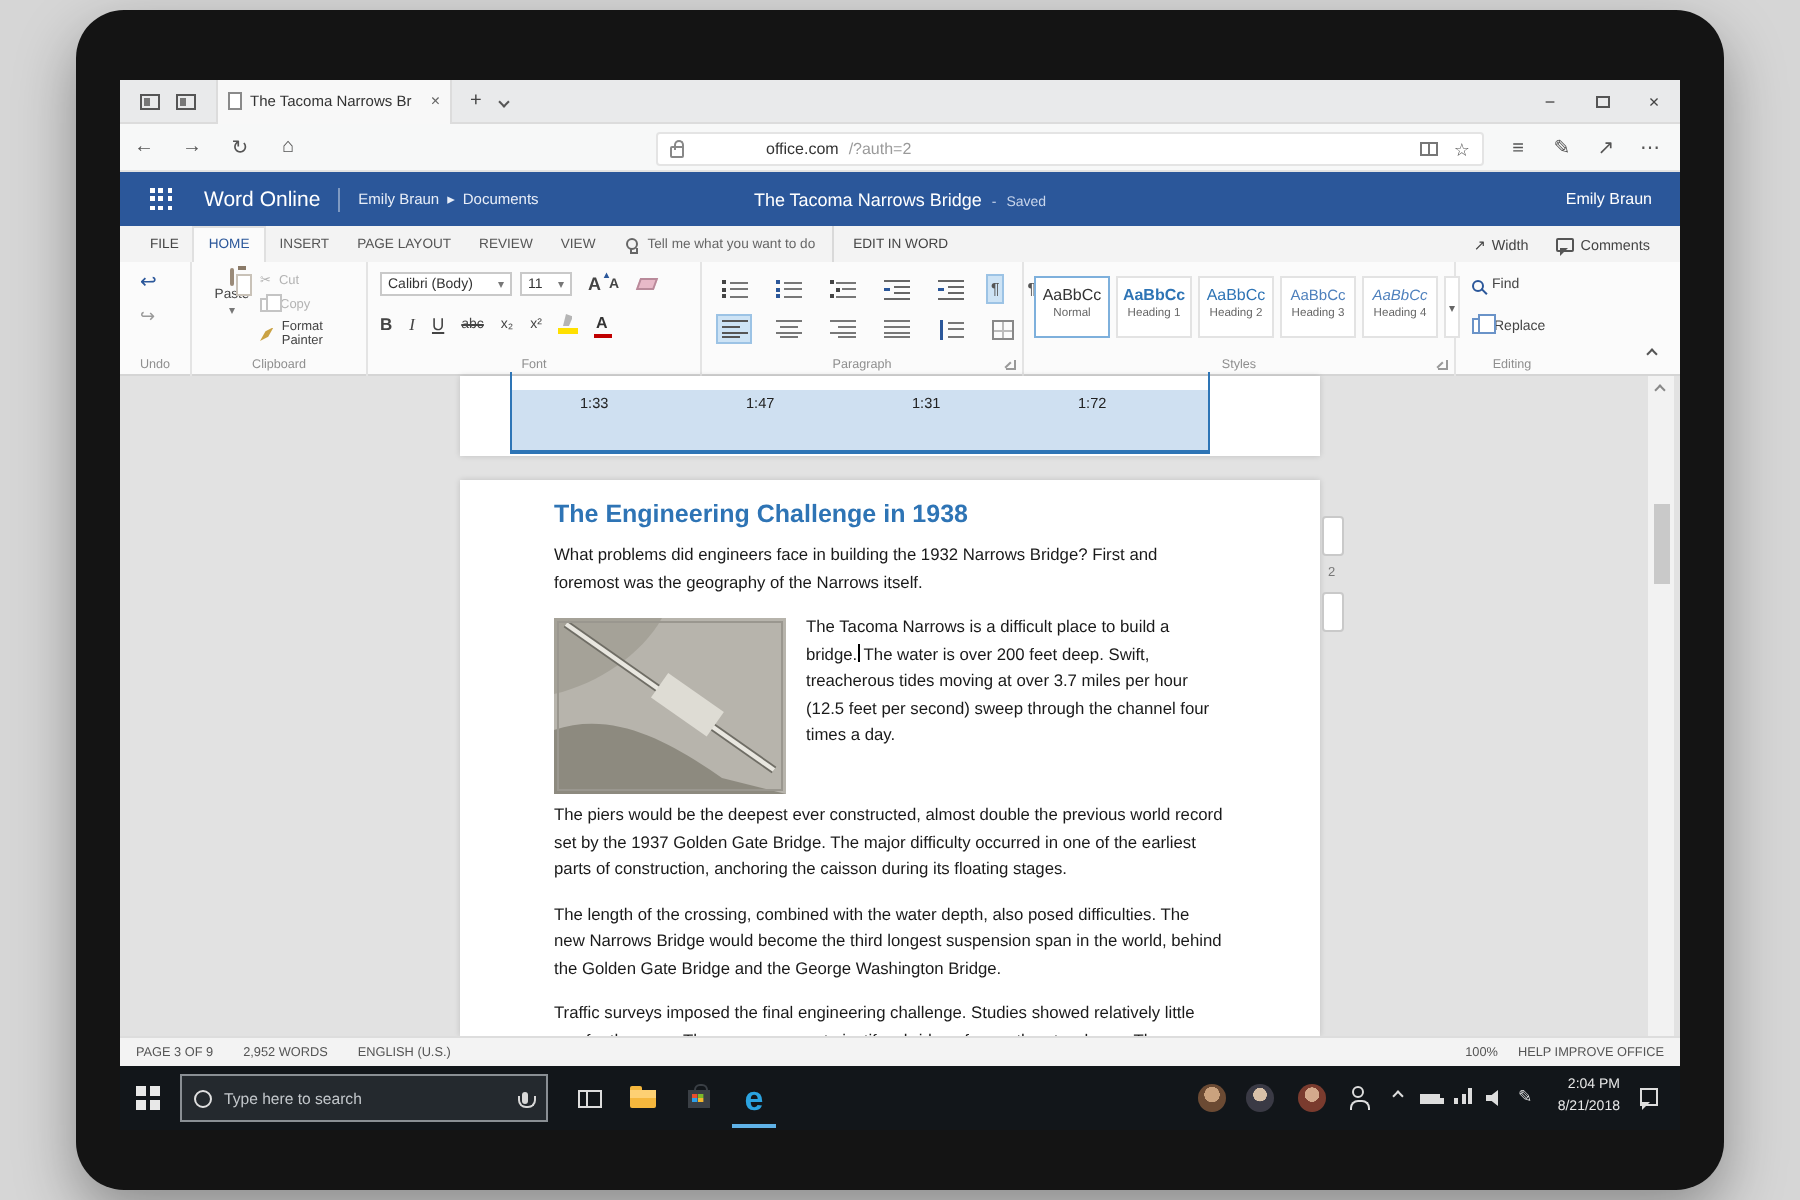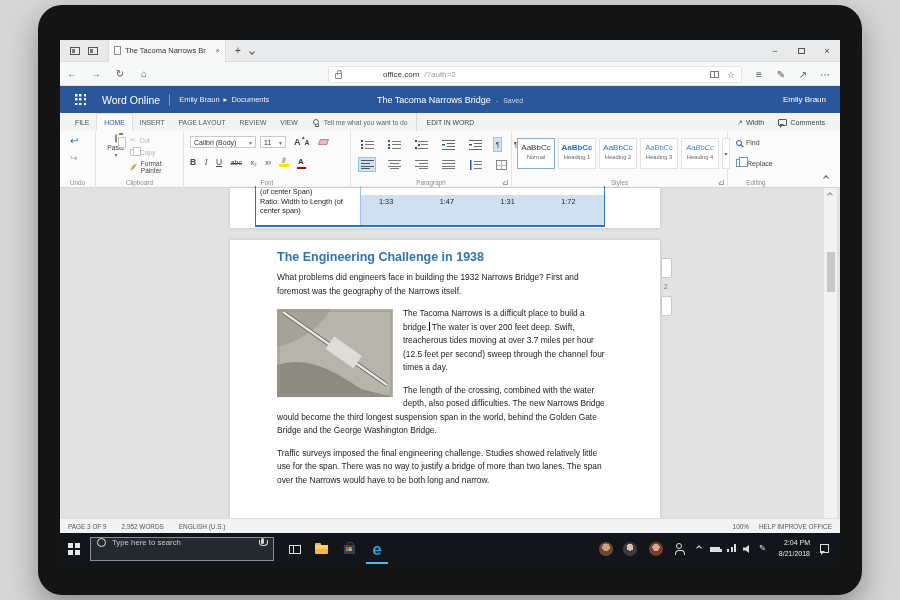--- a/index.html
+++ b/index.html
@@ -461,10 +461,6 @@
 
       <div class="pagefrag">
         <div class="tcmtable">
-          <div class="tc-label">
-            <div>(of center Span)</div>
-            <div>Ratio: Width to Length (of center span)</div>
-          </div>
           <div class="tc-values">
             <div class="tc-hl"></div>
             <div class="tc-cells">

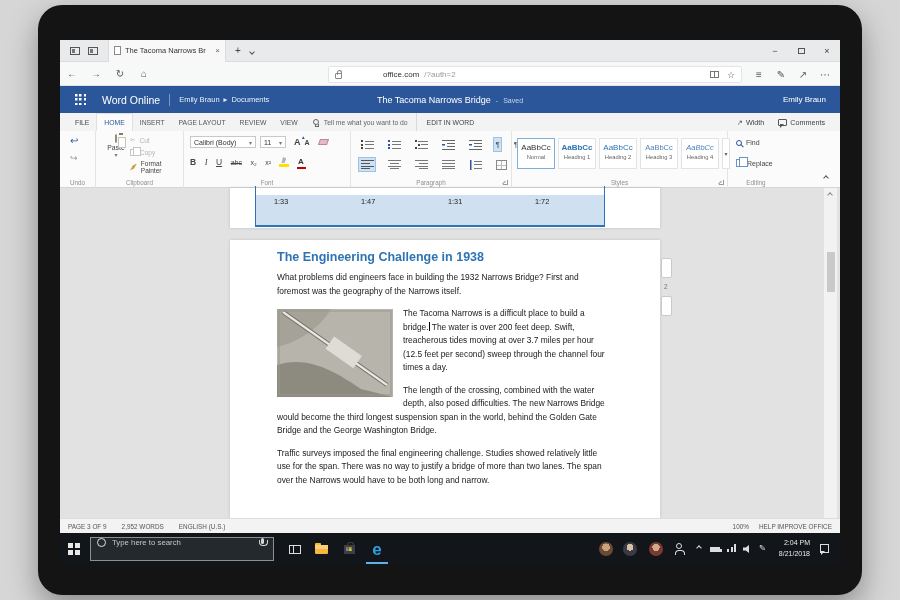--- a/index.html
+++ b/index.html
@@ -161,7 +161,7 @@
   .tc-label { width:105px; border-right:1px solid #9cc3e5; padding:1px 4px; font-size:7.3px; line-height:9.5px; color:#222; }
   .tc-values { flex:1; position:relative; }
   .tc-hl { position:absolute; left:0; top:9px; right:0; bottom:0; background:#cfe0f1; }
-  .tc-cells { position:absolute; left:0; top:11px; right:0; display:flex; }
+  .tc-cells { position:absolute; left:16px; top:11px; right:0; display:flex; }
   .tc-cell { width:25%; font-size:7.3px; color:#222; padding-left:18px; }
   .page2 { position:absolute; left:170px; top:52px; width:430px; height:278px; background:#fff; box-shadow:0 0 3px rgba(0,0,0,.15); padding:10px 48px 0 47px; }
   .dheading { font-size:12.5px; font-weight:bold; color:#2e74b5; margin-bottom:7px; }

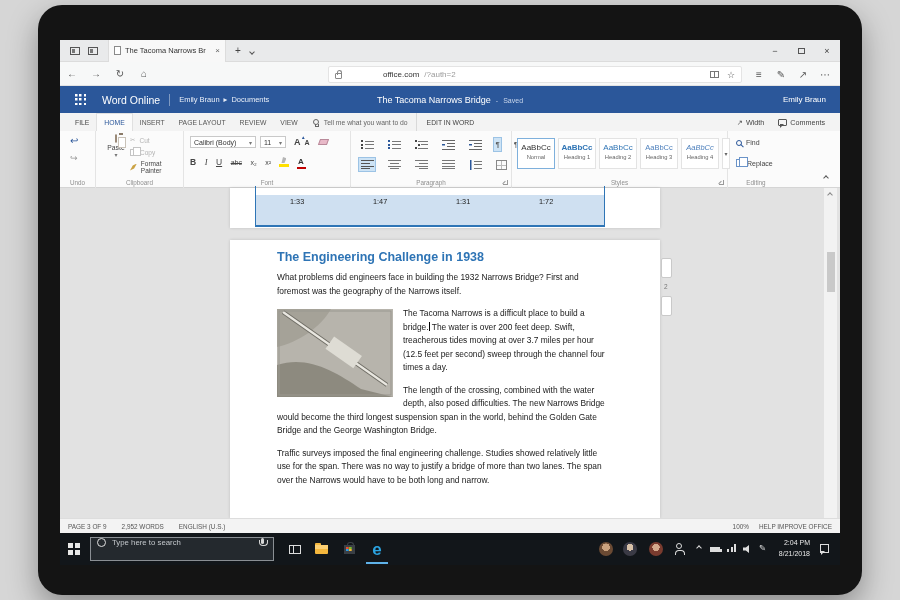--- a/index.html
+++ b/index.html
@@ -486,6 +486,7 @@
           <rect x="2" y="2" width="112" height="84" fill="none" stroke="#9a978f" stroke-width="1"></rect>
         </svg>
         <p class="dpara"><span>The Tacoma Narrows is a difficult place to build a bridge.</span><span class="caret"></span> <span>The water is over 200 feet deep. Swift, treacherous tides moving at over 3.7 miles per hour (12.5 feet per second) sweep through the channel four times a day.</span></p>
+        <p class="dpara clearfix">The piers would be the deepest ever constructed, almost double the previous world record set by the 1937 Golden Gate Bridge. The major difficulty occurred in one of the earliest parts of construction, anchoring the caisson during its floating stages.</p>
         <p class="dpara">The length of the crossing, combined with the water depth, also posed difficulties. The new Narrows Bridge would become the third longest suspension span in the world, behind the Golden Gate Bridge and the George Washington Bridge.</p>
         <p class="dpara">Traffic surveys imposed the final engineering challenge. Studies showed relatively little use for the span. There was no way to justify a bridge of more than two lanes. The span over the Narrows would have to be both long and narrow.</p>
       </div>

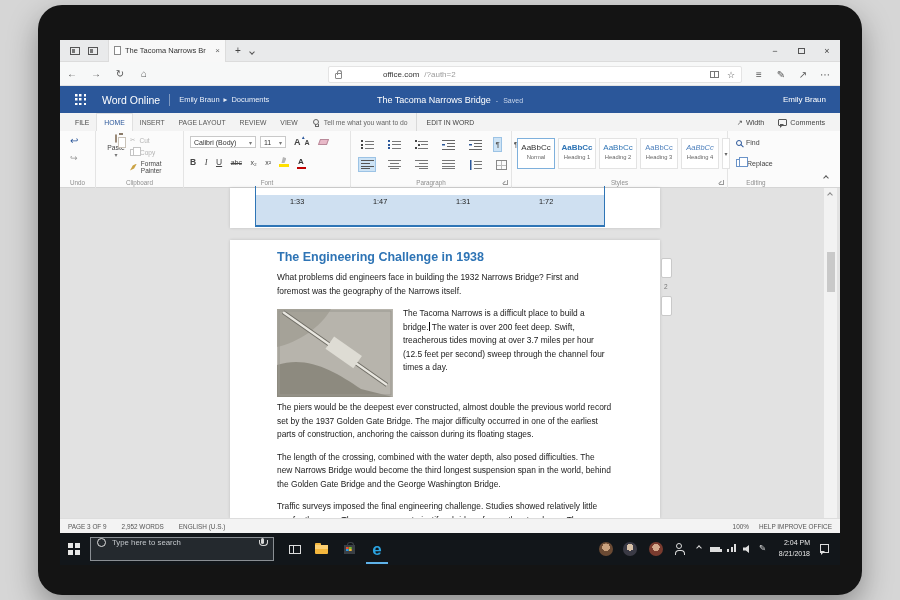--- a/index.html
+++ b/index.html
@@ -185,7 +185,7 @@
   .winlogo { width:12px; height:12px; background:
     linear-gradient(#e8e8e8,#e8e8e8) 0 0/5.4px 5.4px, linear-gradient(#e8e8e8,#e8e8e8) 6.6px 0/5.4px 5.4px,
     linear-gradient(#e8e8e8,#e8e8e8) 0 6.6px/5.4px 5.4px, linear-gradient(#e8e8e8,#e8e8e8) 6.6px 6.6px/5.4px 5.4px; background-repeat:no-repeat; }
-  .searchbox { position:absolute; left:30px; top:4px; width:184px; height:24px; background:#24292e; border:1px solid #8a8f94; display:flex; padding:0 6px; gap:6px; }
+  .searchbox { position:absolute; left:30px; top:4px; width:184px; height:24px; background:#24292e; border:1px solid #8a8f94; display:flex; align-items:center; padding:0 6px; gap:6px; }
   .cortana { width:9px; height:9px; border:1.5px solid #e0e0e0; border-radius:50%; flex:none; }
   .search-ph { font-size:7.8px; color:#c3c7cb; flex:1; }
   .mic { width:3px; height:6px; background:#d8d8d8; border-radius:2px; position:relative; margin-right:3px; }

